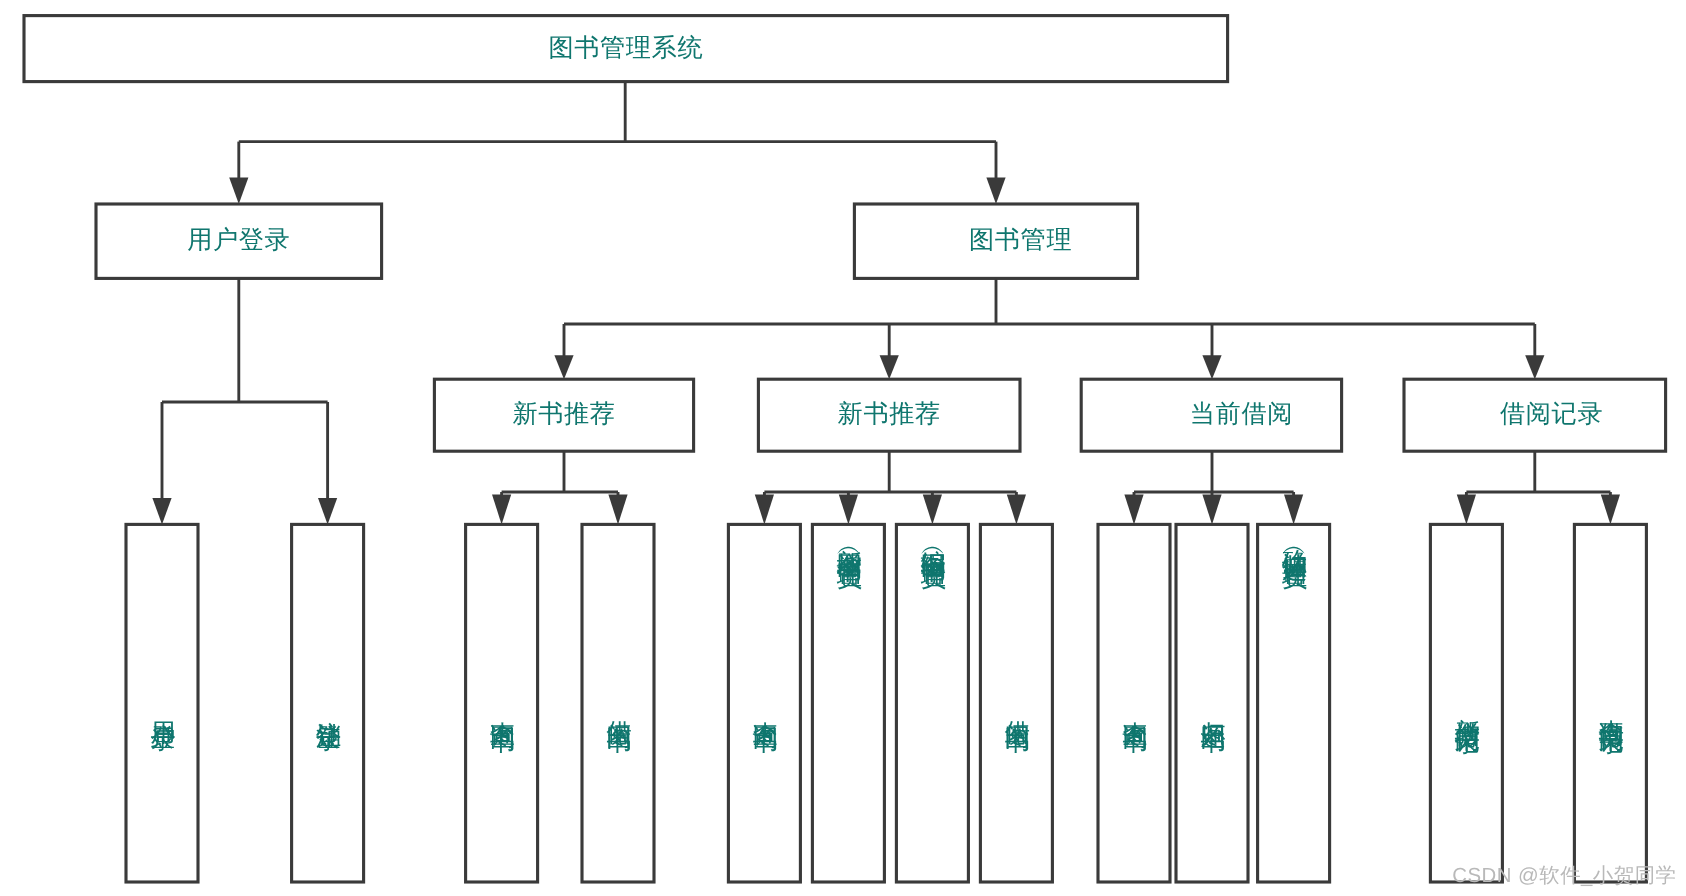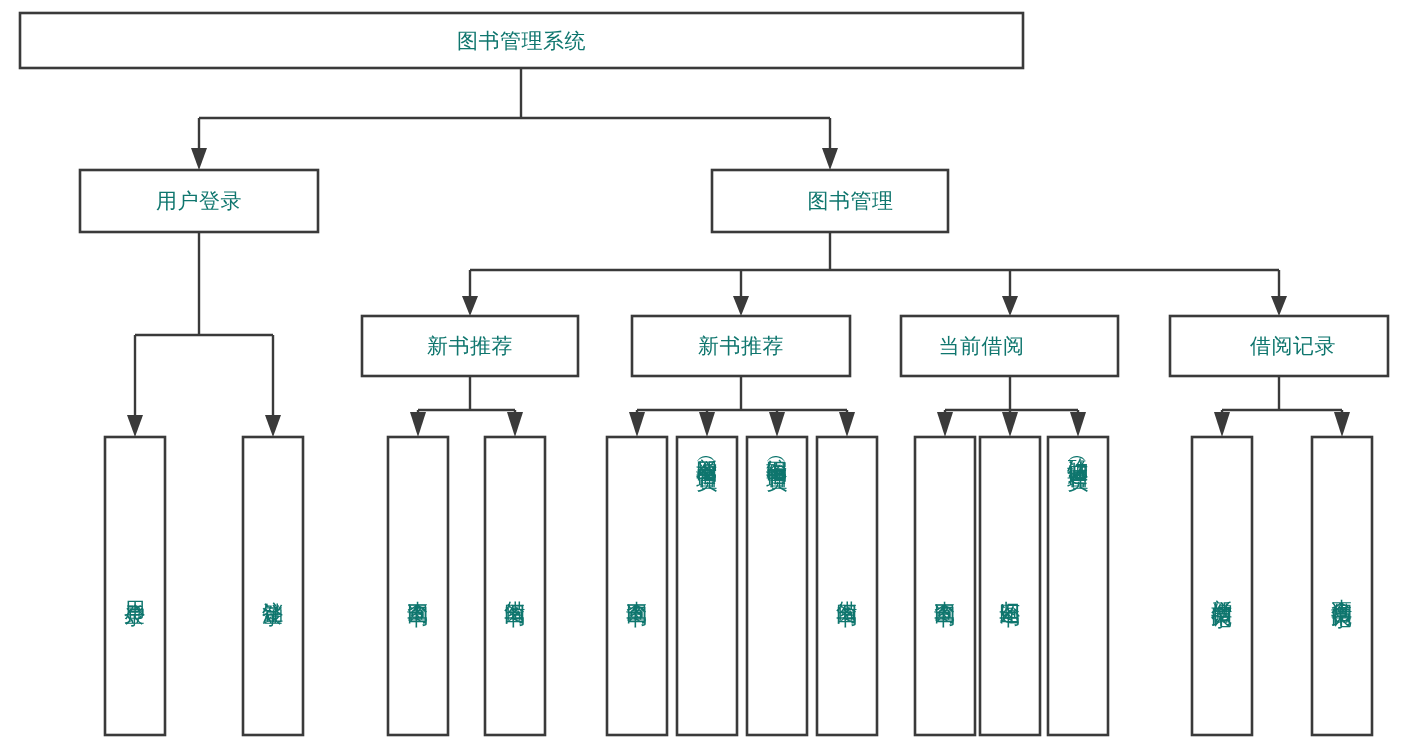--- a/index.html
+++ b/index.html
@@ -193,7 +193,7 @@
 
   <div class="node-label label-h" style="left:362px; top:316px; width:216px; height:60px;border-radius:14px;">新书推荐</div>
   <div class="node-label label-h" style="left:632px; top:316px; width:218px; height:60px;">新书推荐</div>
-  <div class="node-label label-h" style="left:873px; top:316px; width:217px; height:60px;">当前借阅</div>
+  <div class="node-label label-h" style="left:926px; top:316px; width:217px; height:60px;">当前借阅</div>
   <div class="node-label label-h" style="left:1170px; top:316px; width:246px; height:60px;">借阅记录</div>
 
   <div class="node-label label-v mid" style="left:105px; top:437px; width:60px; height:298px;">用户登录</div>

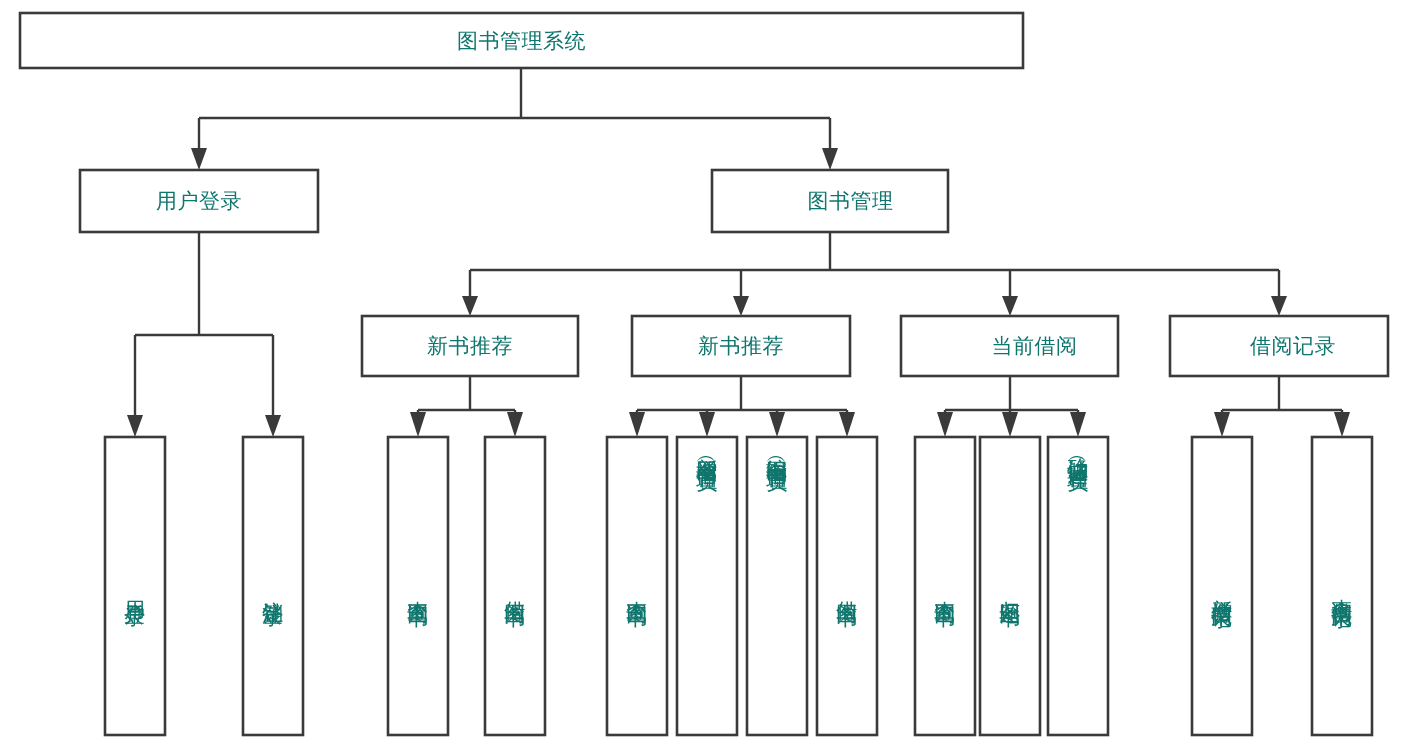--- a/index.html
+++ b/index.html
@@ -214,6 +214,7 @@
   <div class="node-label label-v mid" style="left:1192px; top:437px; width:60px; height:298px;">新增借阅记录</div>
   <div class="node-label label-v mid" style="left:1312px; top:437px; width:60px; height:298px;">查询借阅记录</div>
 
+  <div id="watermark">CSDN @软件_小贺同学</div>
 </div>
 
 </body></html>

